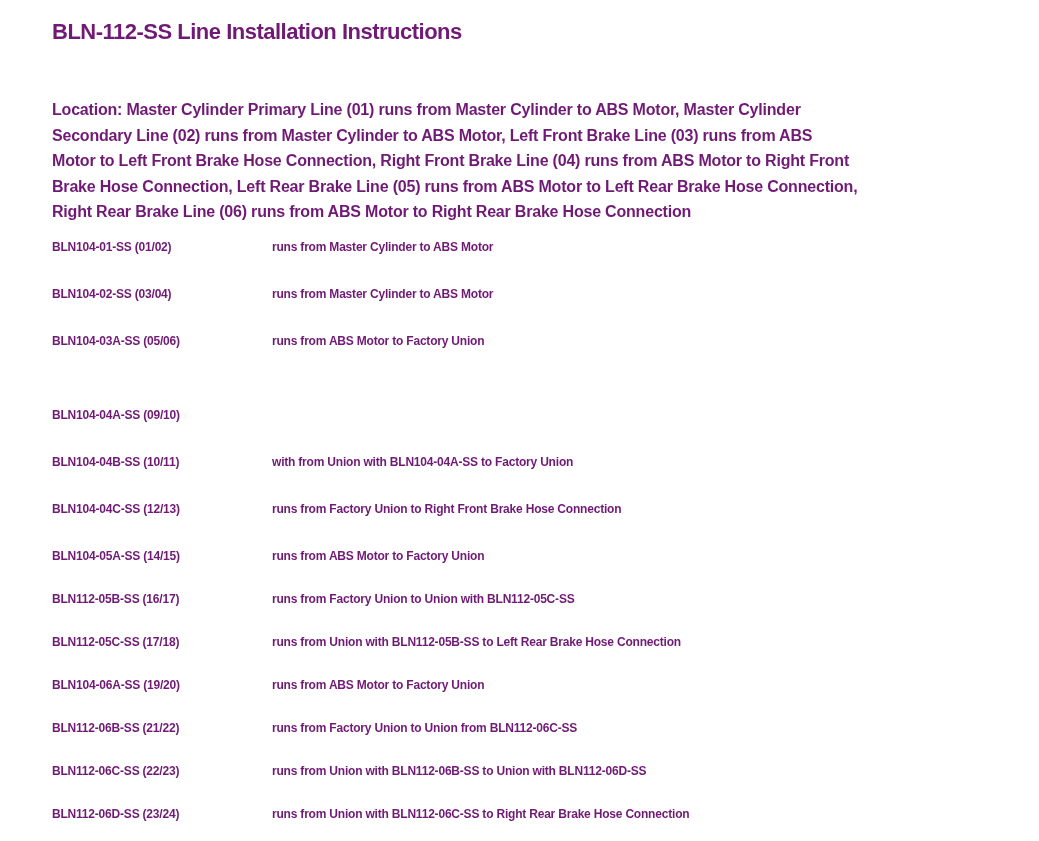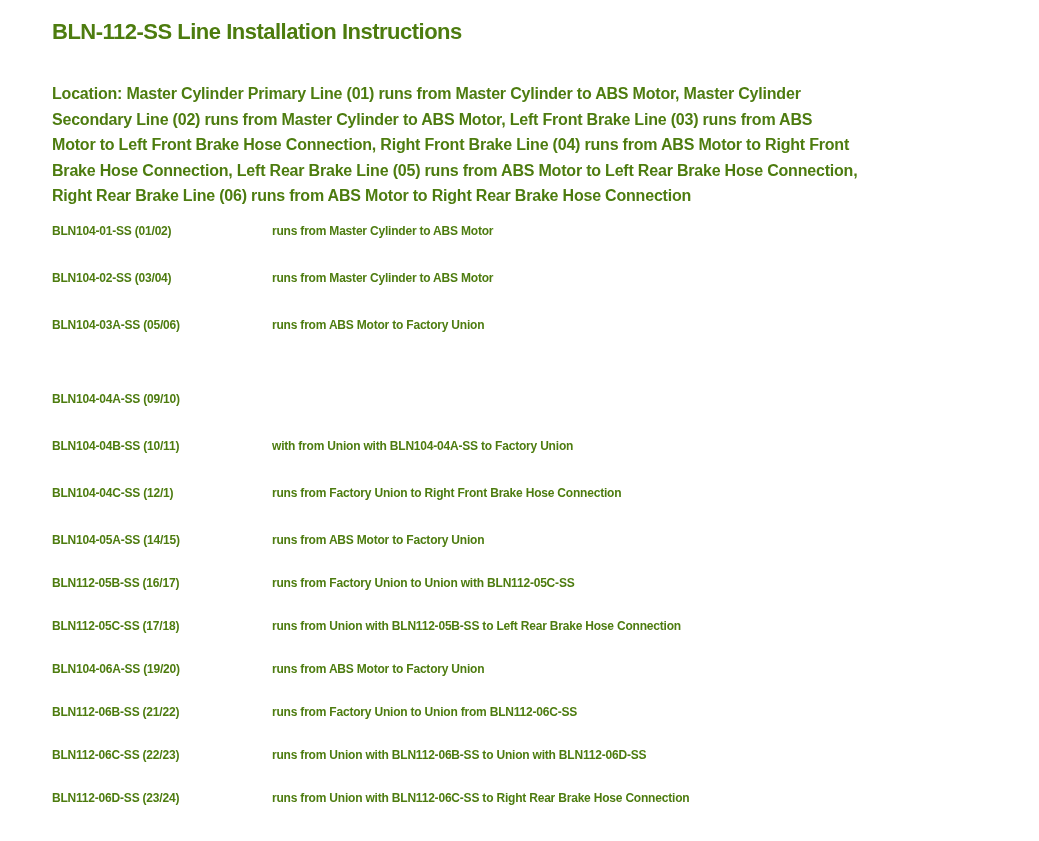--- a/index.html
+++ b/index.html
@@ -13,7 +13,7 @@
     height: 841px;
     background: #ffffff;
     overflow: hidden;
-    color: #4d7c0f;
+    color: #701a75;
     font-family: "Liberation Sans", "DejaVu Sans", sans-serif;
     font-weight: bold;
     box-sizing: border-box;

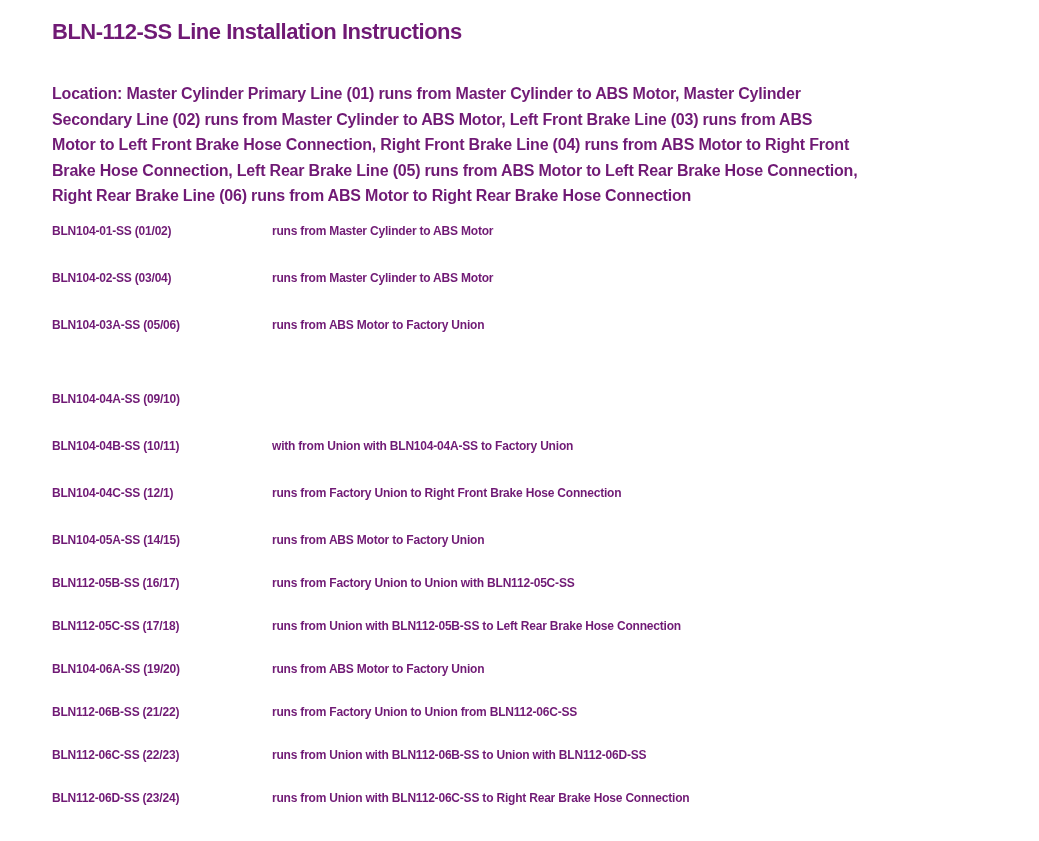--- a/index.html
+++ b/index.html
@@ -27,7 +27,7 @@
     white-space: nowrap;
   }
   .location-para {
-    margin-top: 35px;
+    margin-top: 51px;
     font-size: 16px;
     line-height: 25.5px;
     letter-spacing: -0.2px;

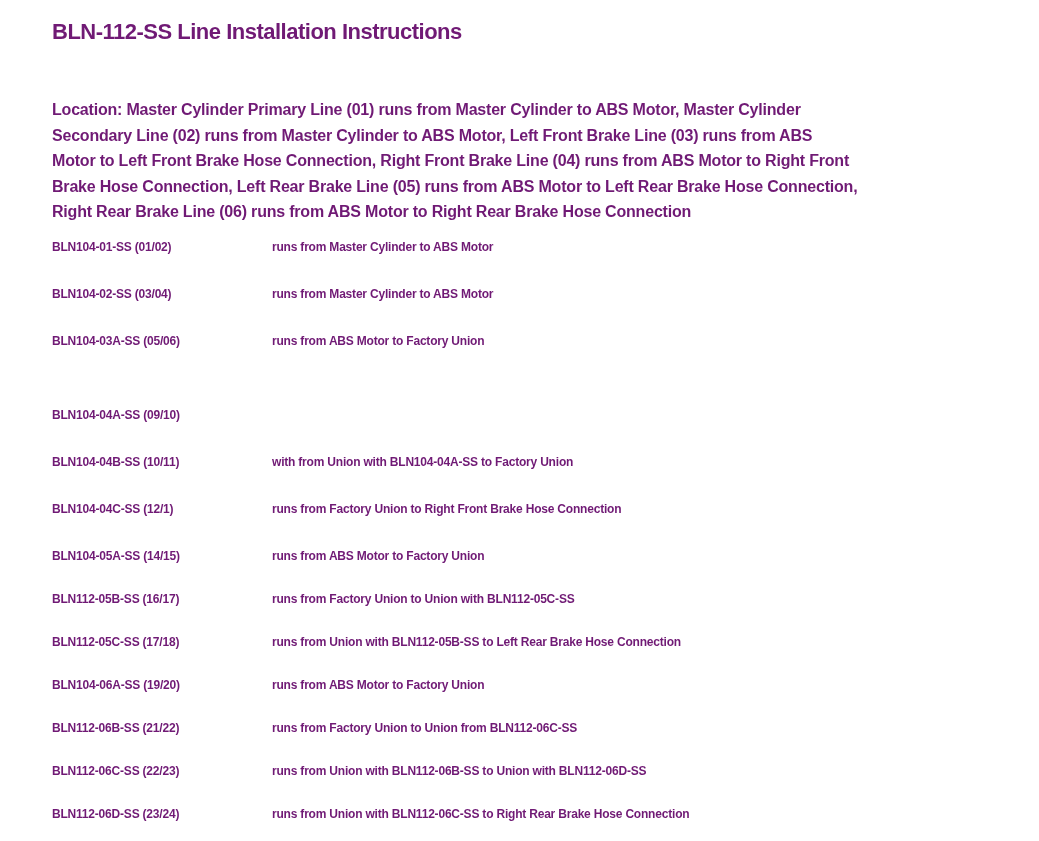--- a/index.html
+++ b/index.html
@@ -108,7 +108,7 @@
   </div>
 
   <div class="line-row">
-    <span class="part-number">BLN104-04C-SS (12/1)</span>
+    <span class="part-number">BLN104-04C-SS (12/13)</span>
     <span class="part-description">runs from Factory Union to Right Front Brake Hose Connection</span>
   </div>
 

